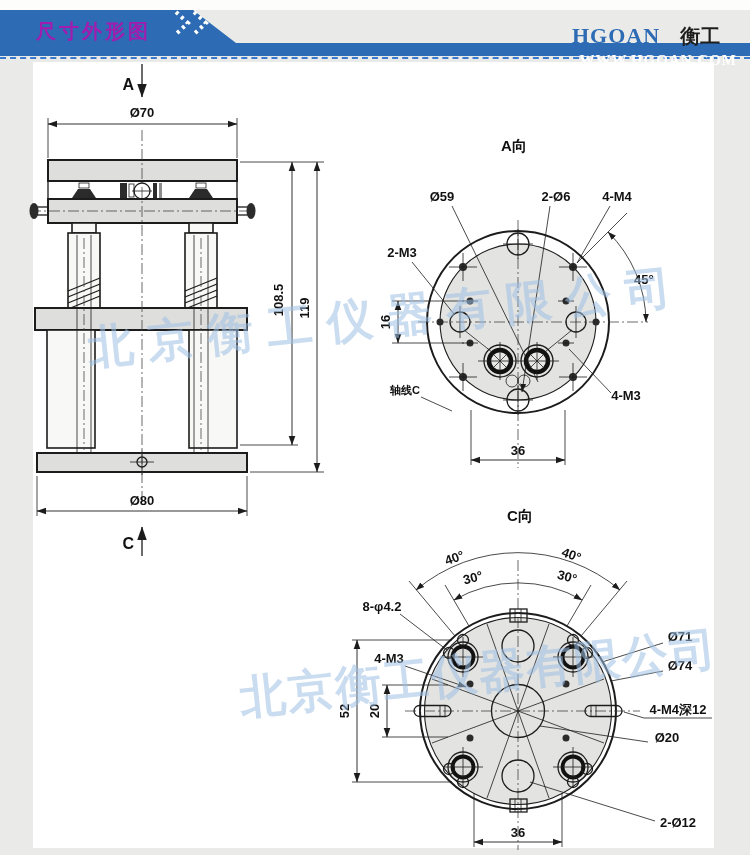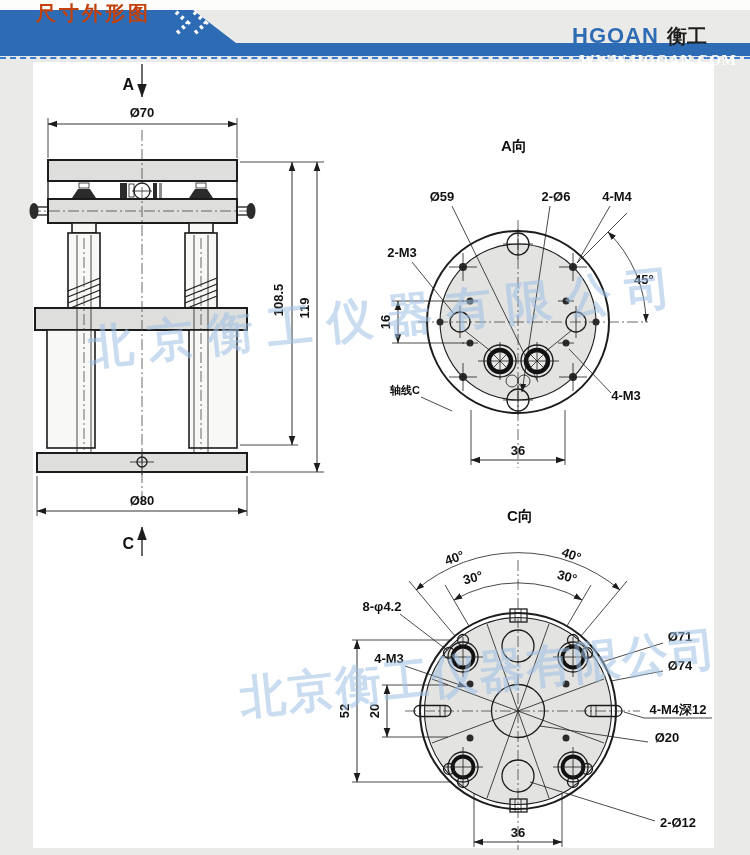--- a/index.html
+++ b/index.html
@@ -10,7 +10,7 @@
   .topstrip{position:absolute;left:0;top:0;width:750px;height:10px;background:#fdfdfc;}
   .banner{position:absolute;left:0;top:10px;width:750px;height:46px;background:#2d6bb4;
           clip-path:polygon(0 0,193px 0,236px 33px,750px 33px,750px 46px,0 46px);}
-  .banner-title{position:absolute;left:36px;top:0;color:#c2410c;font-size:20px;font-weight:bold;
+  .banner-title{position:absolute;left:36px;top:18px;color:#a21caf;font-size:20px;font-weight:bold;
           letter-spacing:3px;}
   .chev{position:absolute;left:172px;top:9px;}
   .logo{position:absolute;left:572px;top:23px;width:170px;height:20px;white-space:nowrap;}

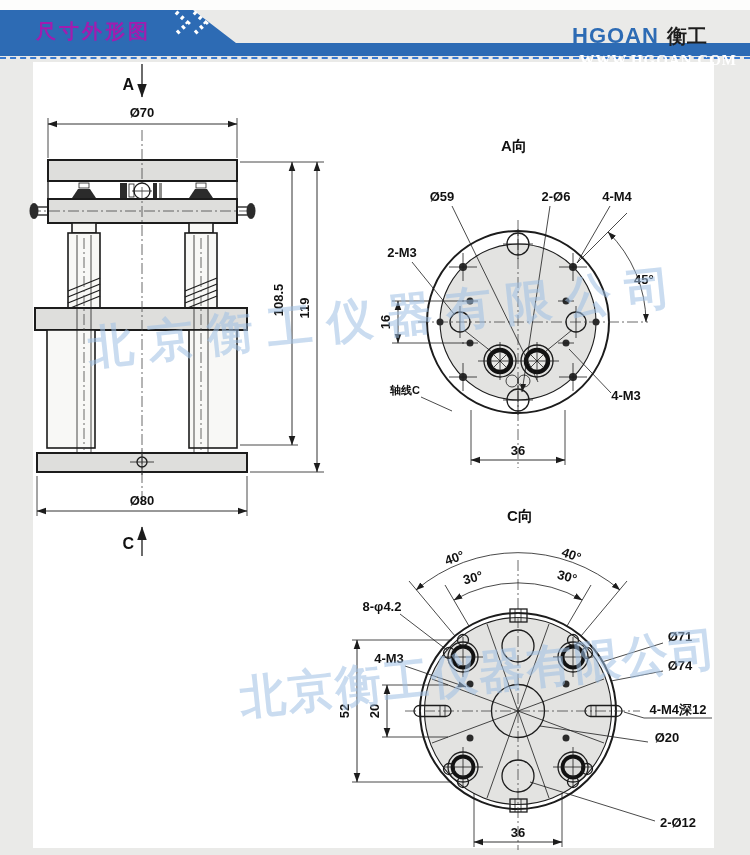--- a/index.html
+++ b/index.html
@@ -15,7 +15,7 @@
   .chev{position:absolute;left:172px;top:9px;}
   .logo{position:absolute;left:572px;top:23px;width:170px;height:20px;white-space:nowrap;}
   .logo .en{color:#2d6bb4;font-size:22px;font-weight:900;letter-spacing:1px;
-          font-family:Liberation Sans, sans-serif;}
+          font-family:Liberation Serif, serif;}
   .logo .cn{color:#1d1d1d;font-size:20px;font-weight:bold;margin-left:8px;}
   .site{position:absolute;right:13px;top:52px;color:#ffffff;font-size:15px;font-weight:bold;
         font-family:"Liberation Serif",serif;letter-spacing:1px;}

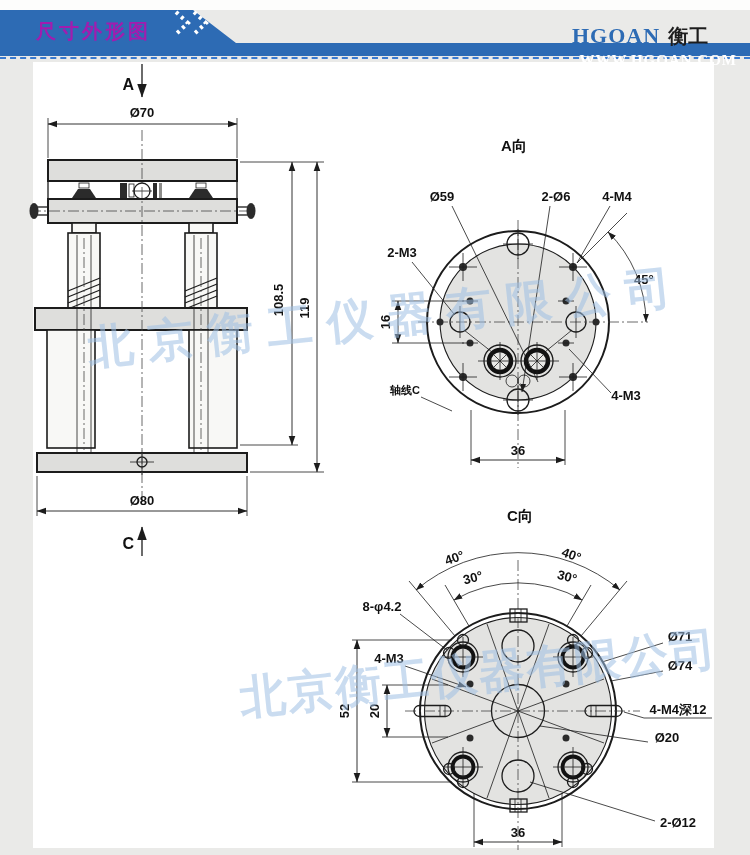--- a/index.html
+++ b/index.html
@@ -16,7 +16,7 @@
   .logo{position:absolute;left:572px;top:23px;width:170px;height:20px;white-space:nowrap;}
   .logo .en{color:#2d6bb4;font-size:22px;font-weight:900;letter-spacing:1px;
           font-family:Liberation Serif, serif;}
-  .logo .cn{color:#1d1d1d;font-size:20px;font-weight:bold;margin-left:8px;}
+  .logo .cn{color:#1d1d1d;font-size:20px;font-weight:bold;margin-left:20px;}
   .site{position:absolute;right:13px;top:52px;color:#ffffff;font-size:15px;font-weight:bold;
         font-family:"Liberation Serif",serif;letter-spacing:1px;}
   .dashline{position:absolute;left:0;top:57px;width:750px;border-top:2px dashed #3a7bd0;}

